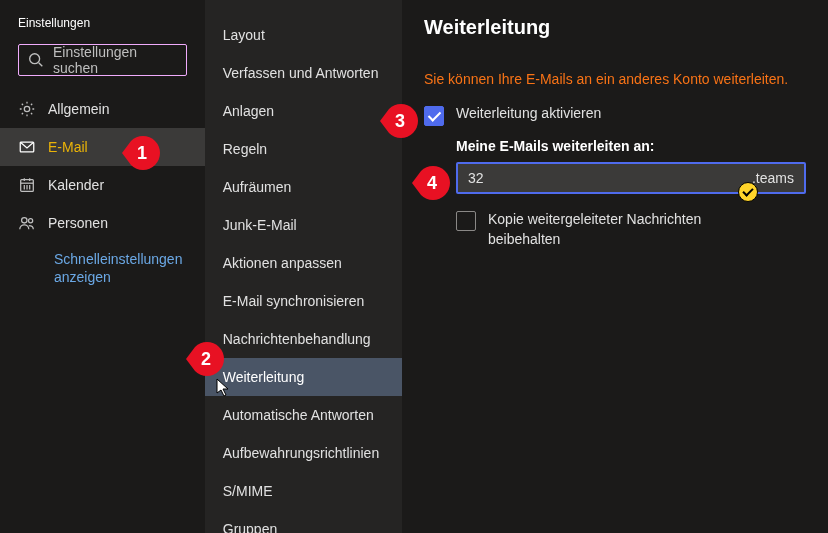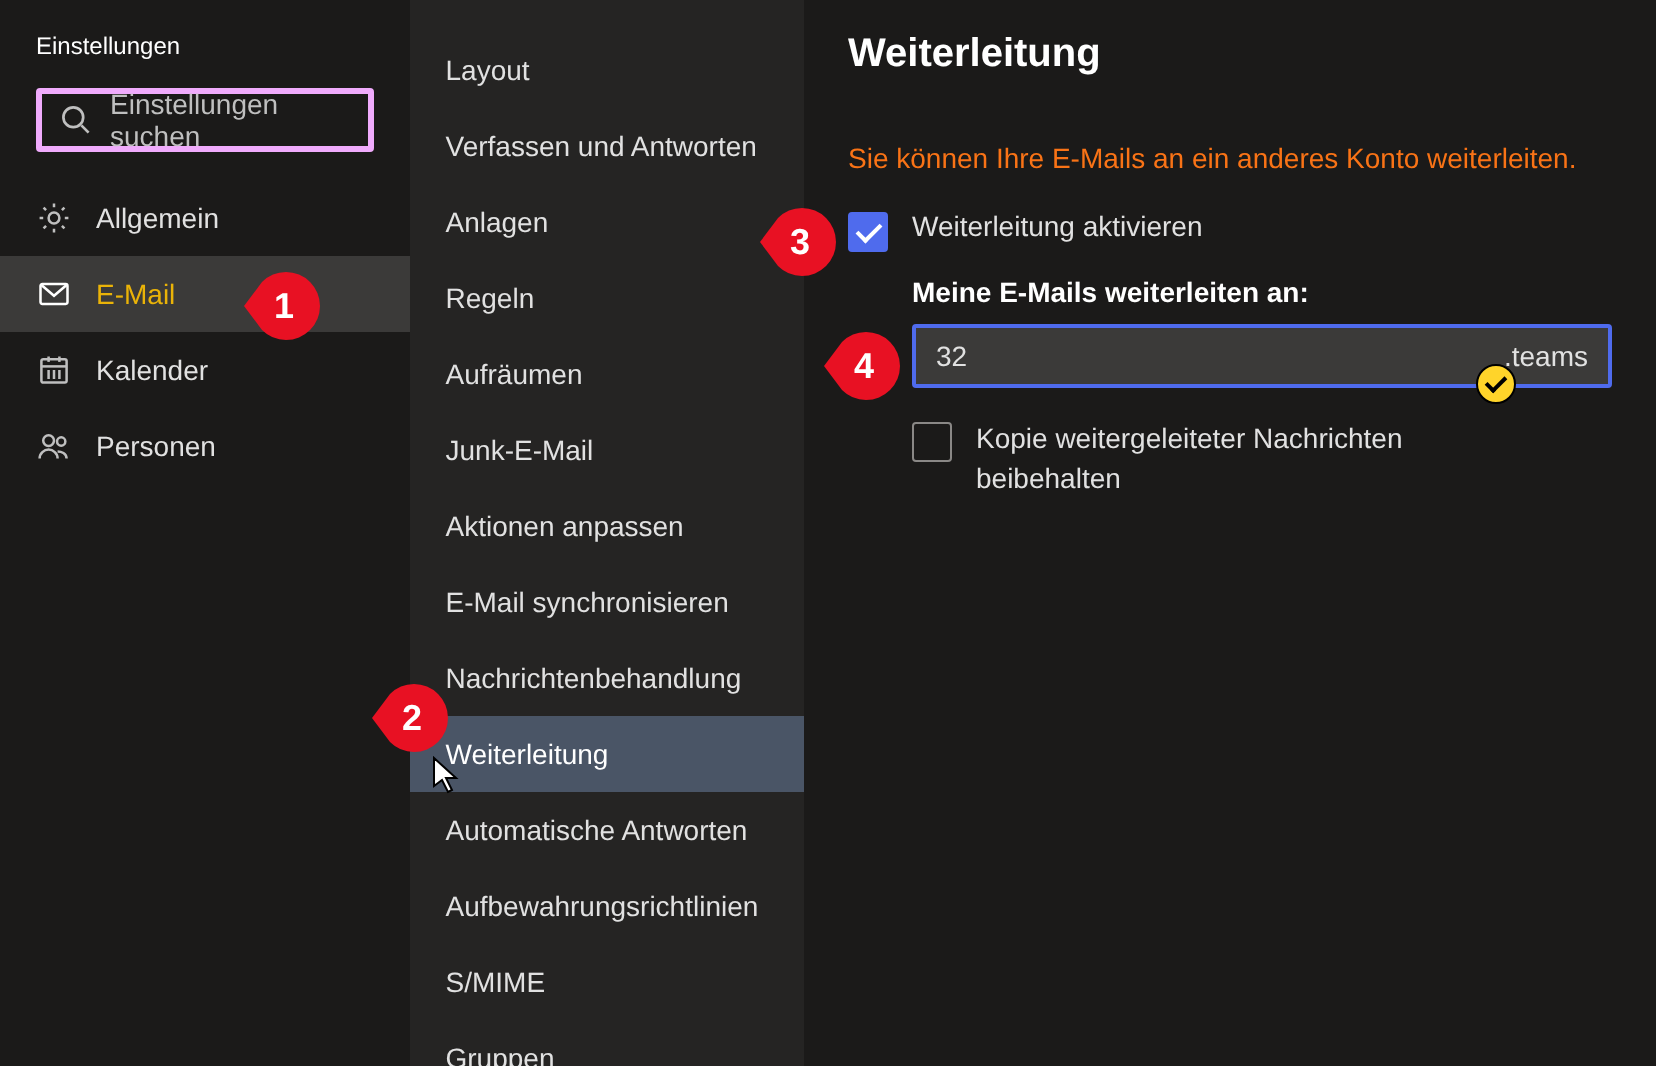--- a/index.html
+++ b/index.html
@@ -26,7 +26,7 @@
   .search-wrap { padding: 0 18px 14px 18px; }
   .search {
     display: flex; align-items: center;
-    border: 3px solid #f0abfc; border-radius: 2px;
+    border: 1px solid #f0abfc; border-radius: 2px;
     padding: 5px 8px; gap: 8px; height: 32px;
   }
   .search-ph { color: #bfbfbf; font-size: 14px; }

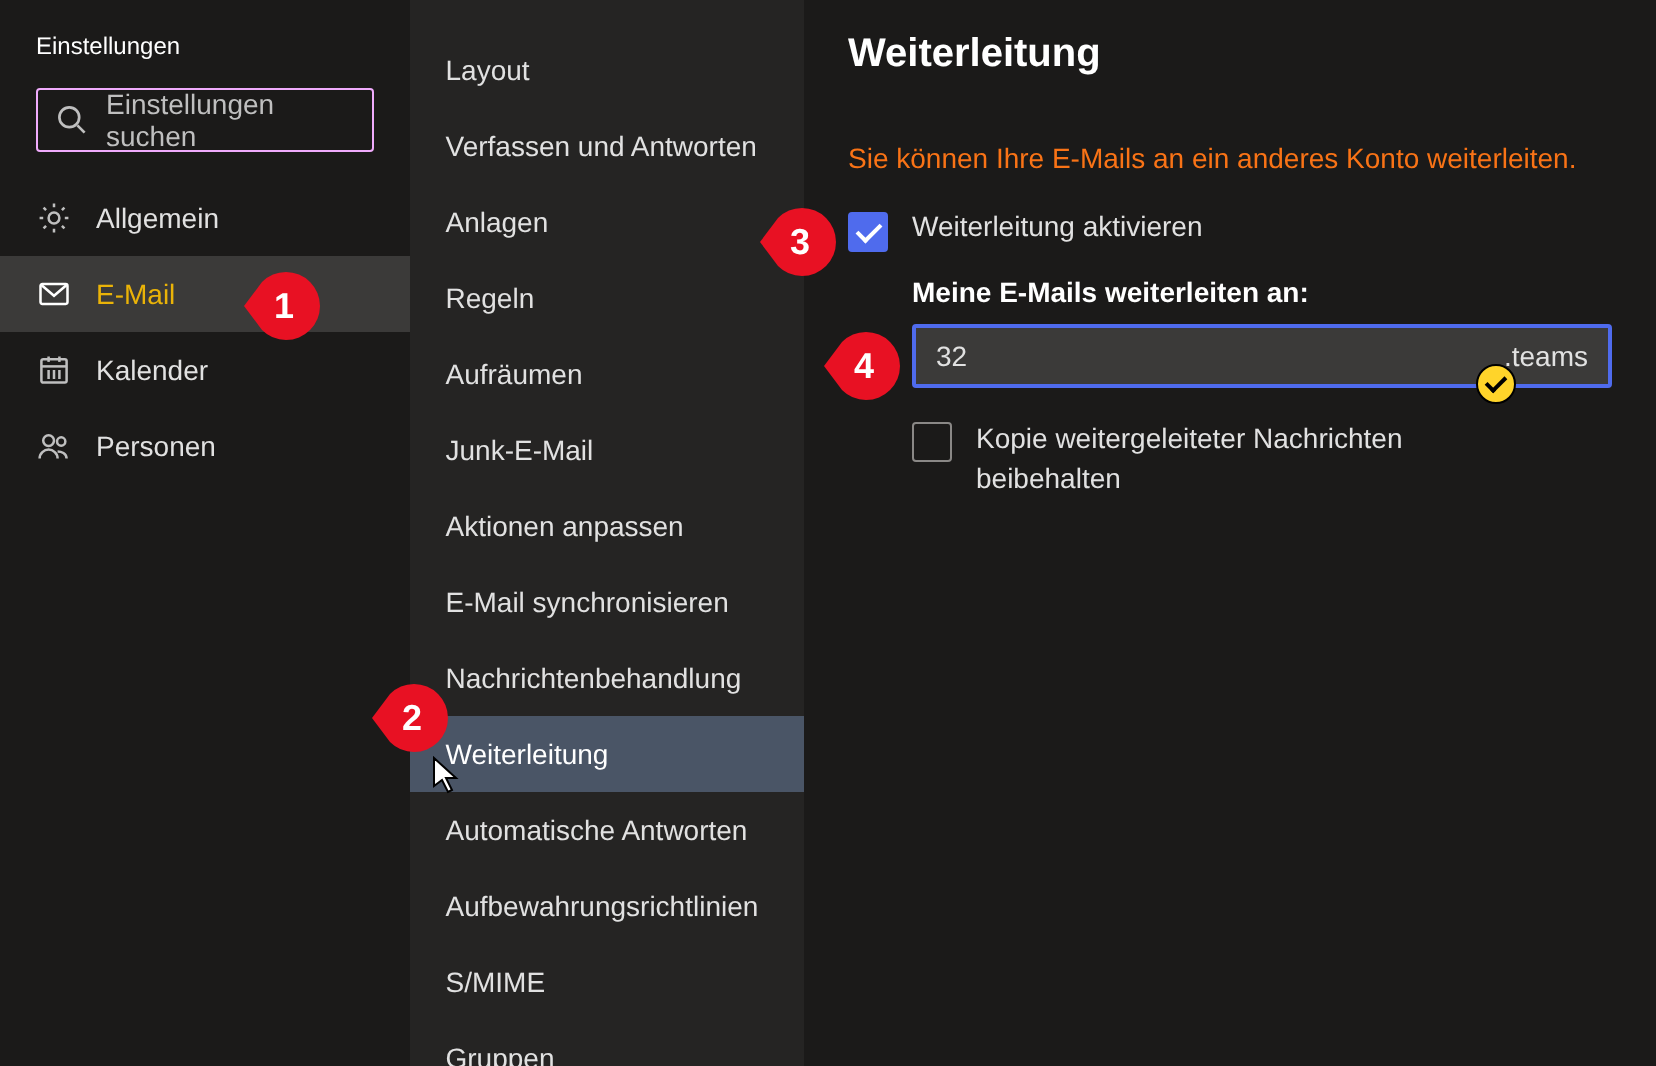--- a/index.html
+++ b/index.html
@@ -152,6 +152,7 @@
       </svg>
       <span class="label">Personen</span>
     </div>
+    <div class="sublink">Schnelleinstellungen anzeigen</div>
   </div>
 
   <div class="col2">

